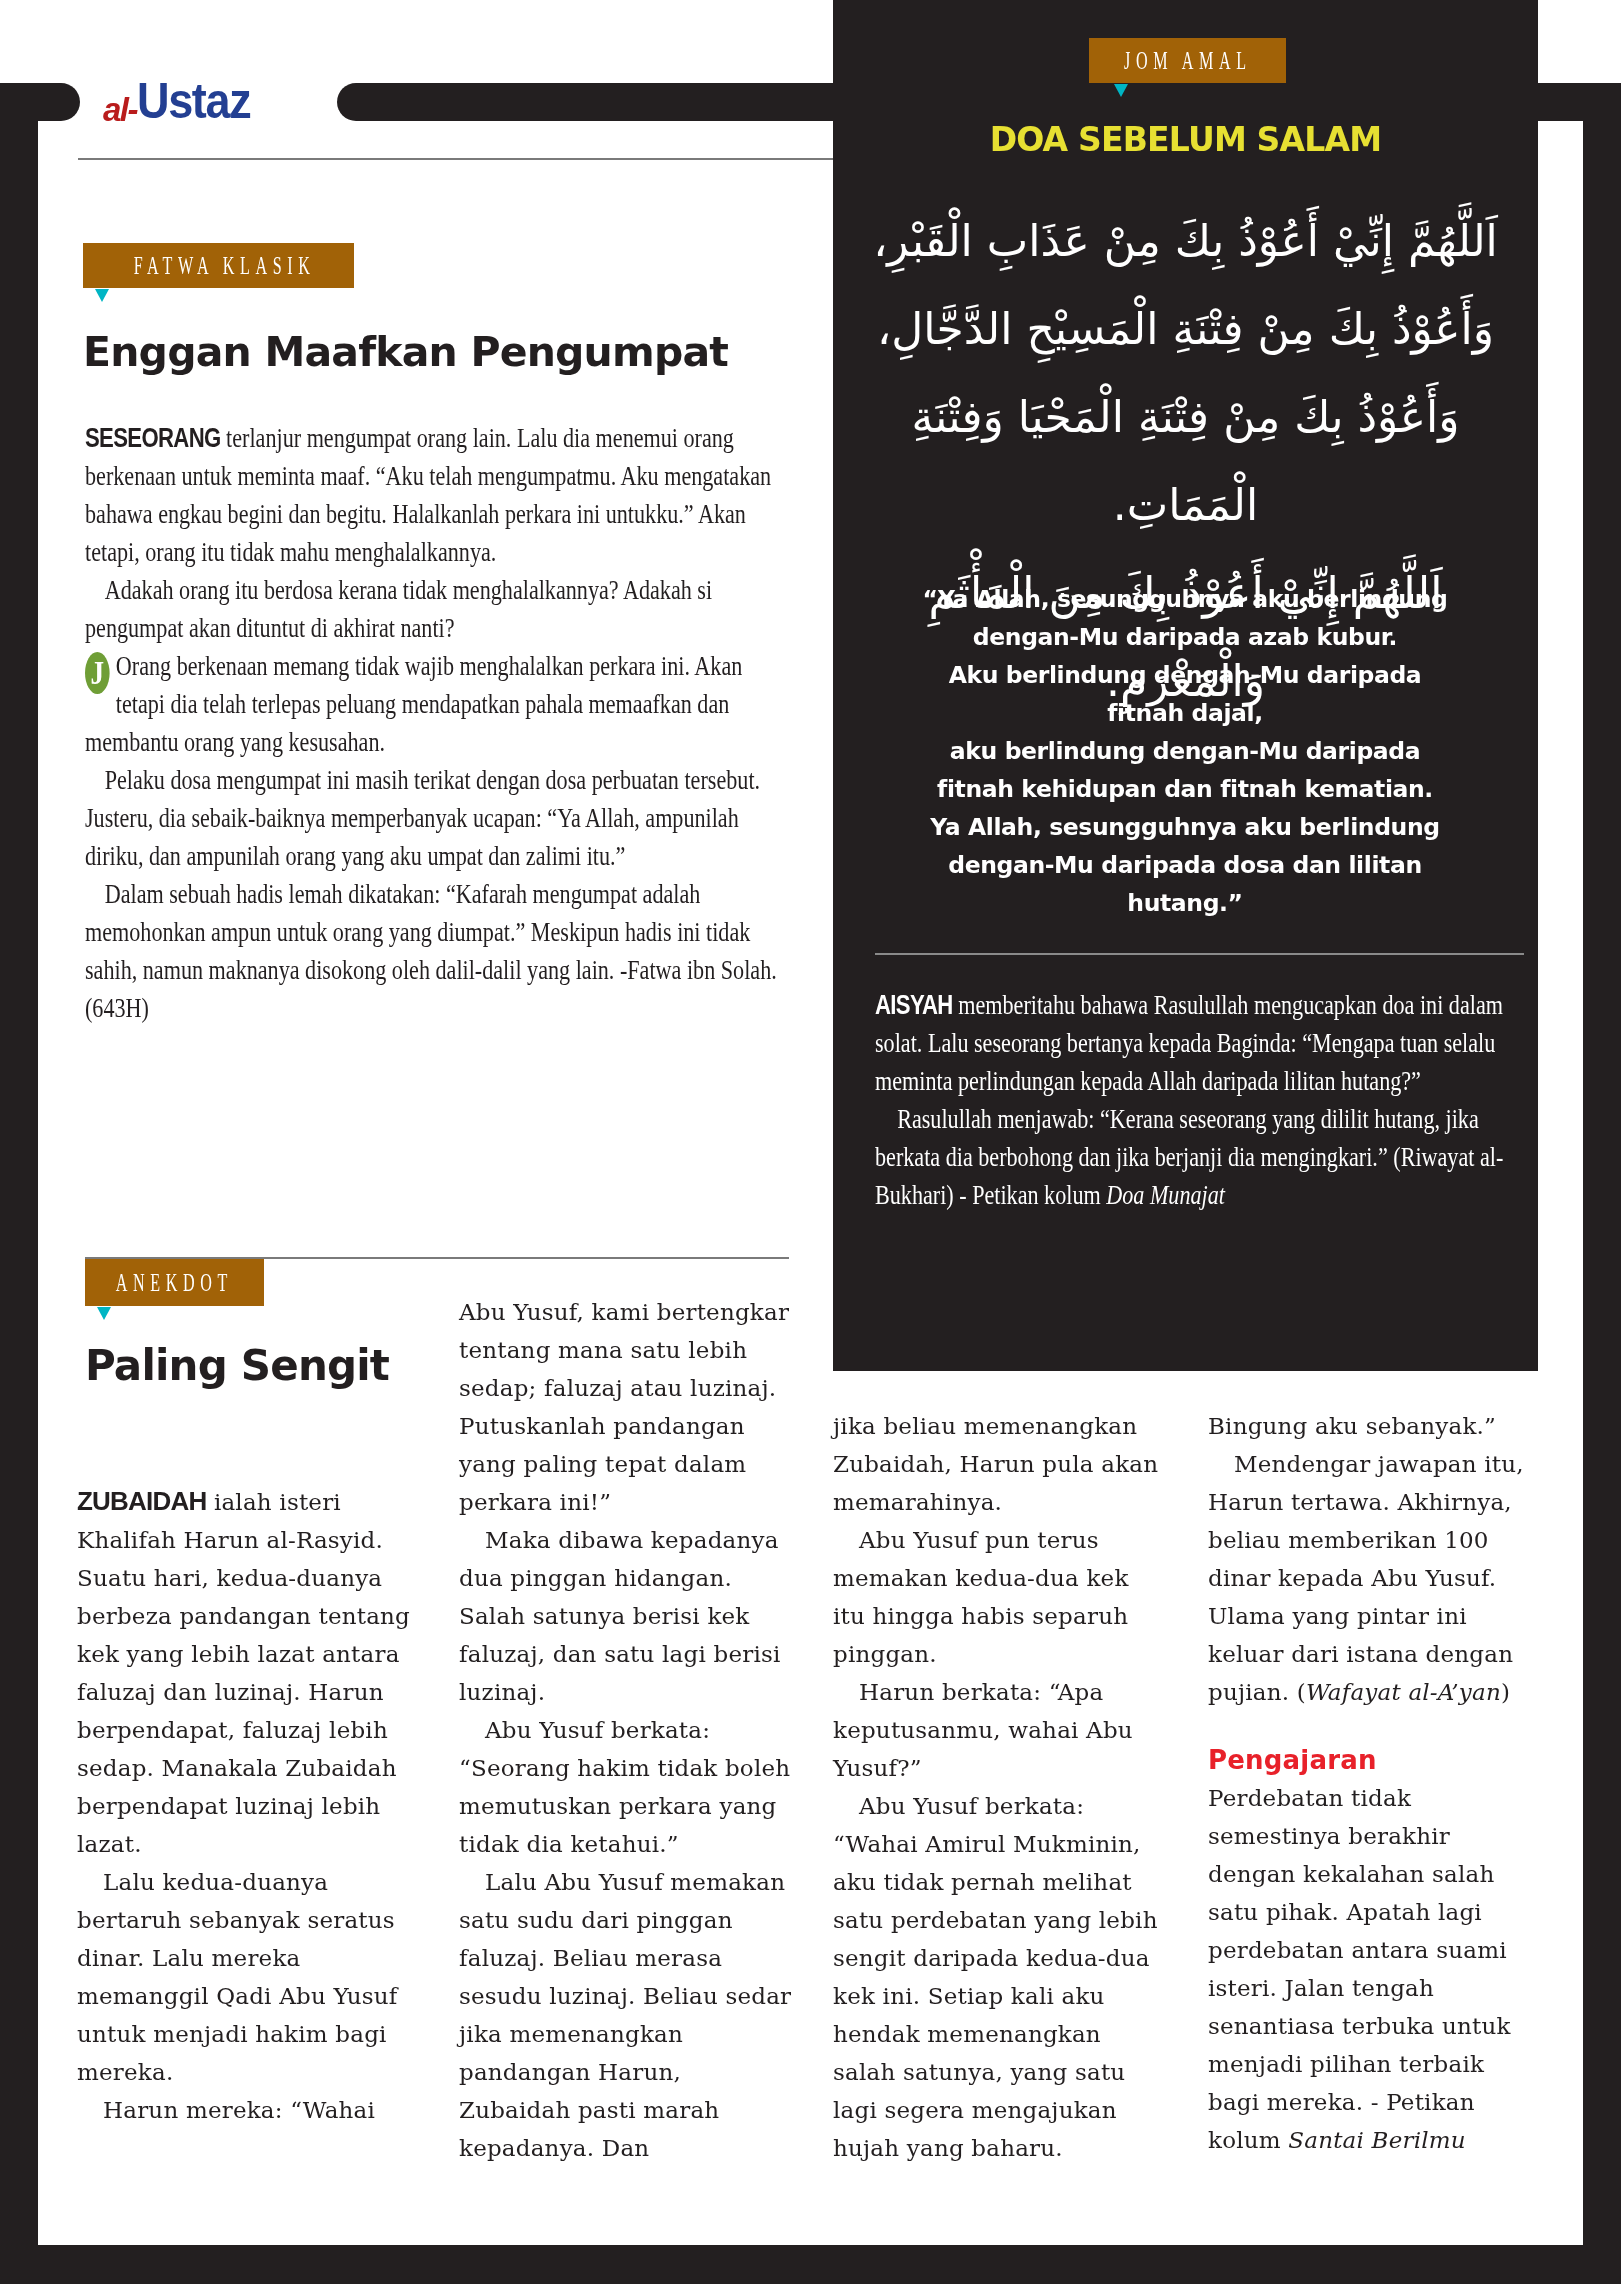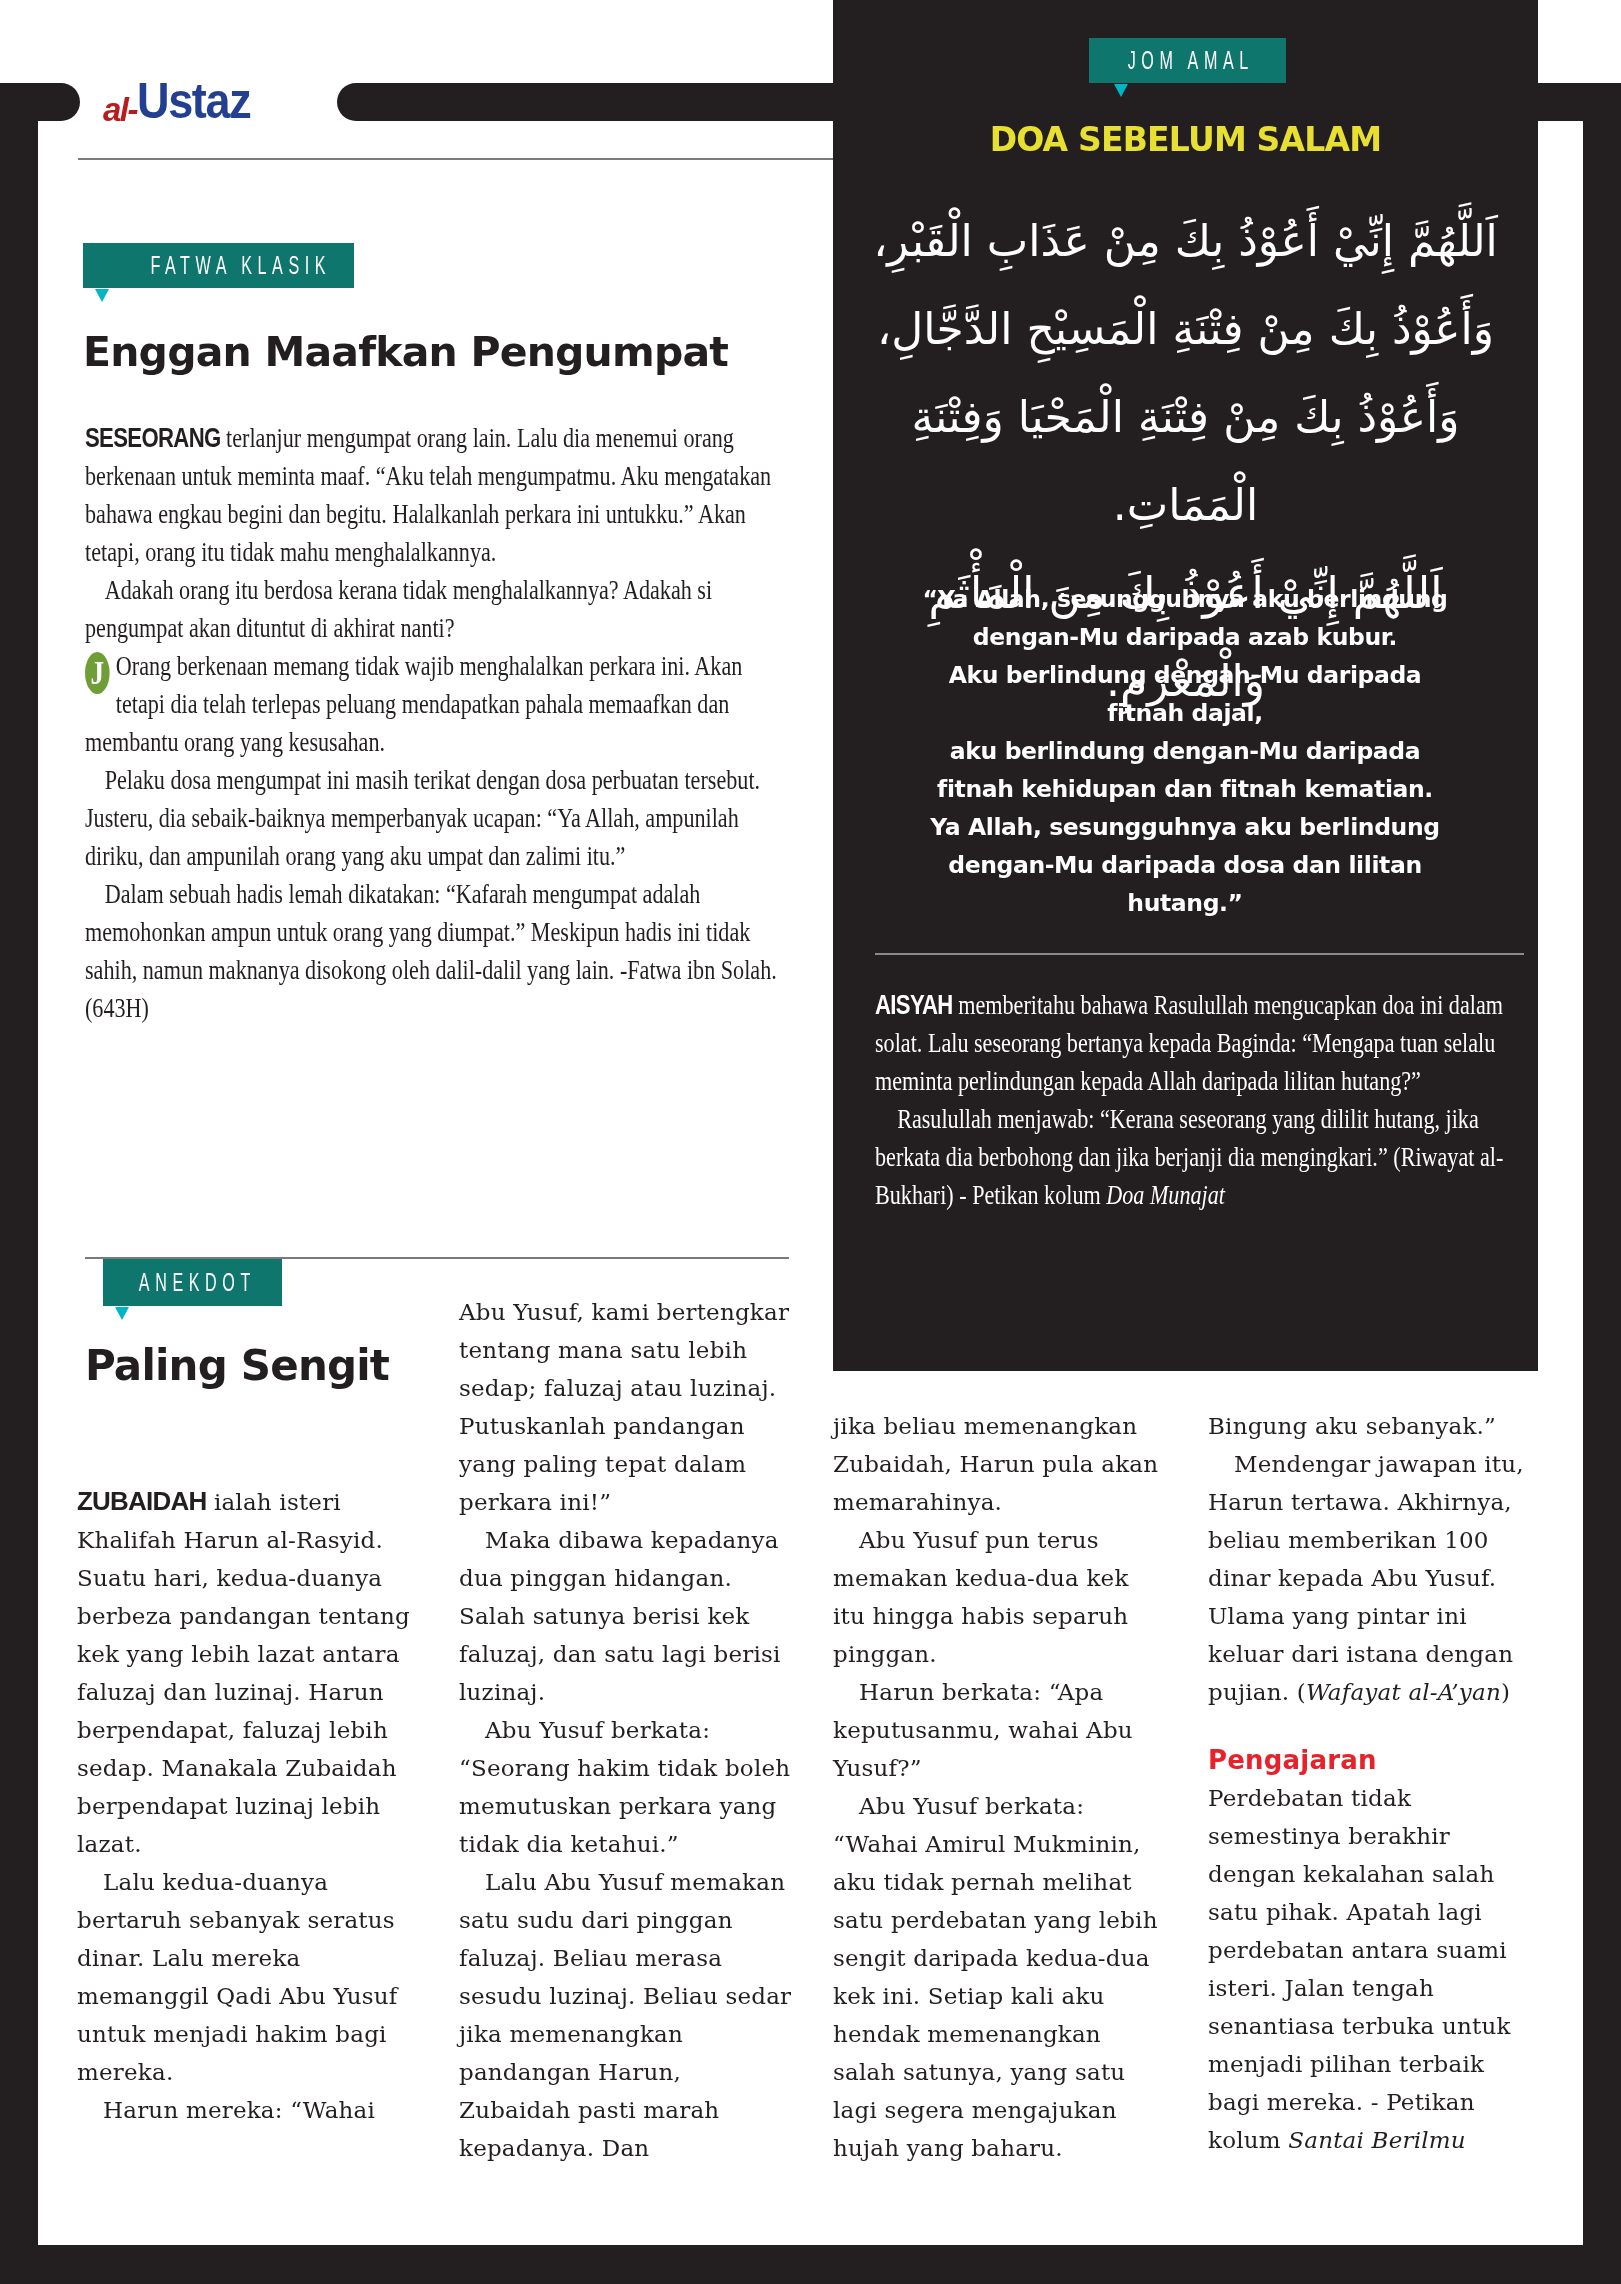--- a/index.html
+++ b/index.html
@@ -19,7 +19,7 @@
 
   .rule { position: absolute; height: 2.3px; background: #7a7a7a; }
 
-  .label { position: absolute; background: #0f766e; color: #fff; font-family: Liberation Sans, sans-serif; font-size: 26px; letter-spacing: 9px; display: flex; align-items: center; transform-origin: left top; }
+  .label { position: absolute; background: #a16207; color: #fff; font-family: Liberation Serif, serif; font-size: 26px; letter-spacing: 9px; display: flex; align-items: center; justify-content: center; transform-origin: left top; }
   .label::after { content: ""; position: absolute; left: 12px; bottom: -13.6px; border-left: 7.6px solid transparent; border-right: 7.6px solid transparent; border-top: 13.6px solid #00b5c4; }
   .label span { display: inline-block; transform: scaleX(0.62); transform-origin: center; white-space: nowrap; }
 

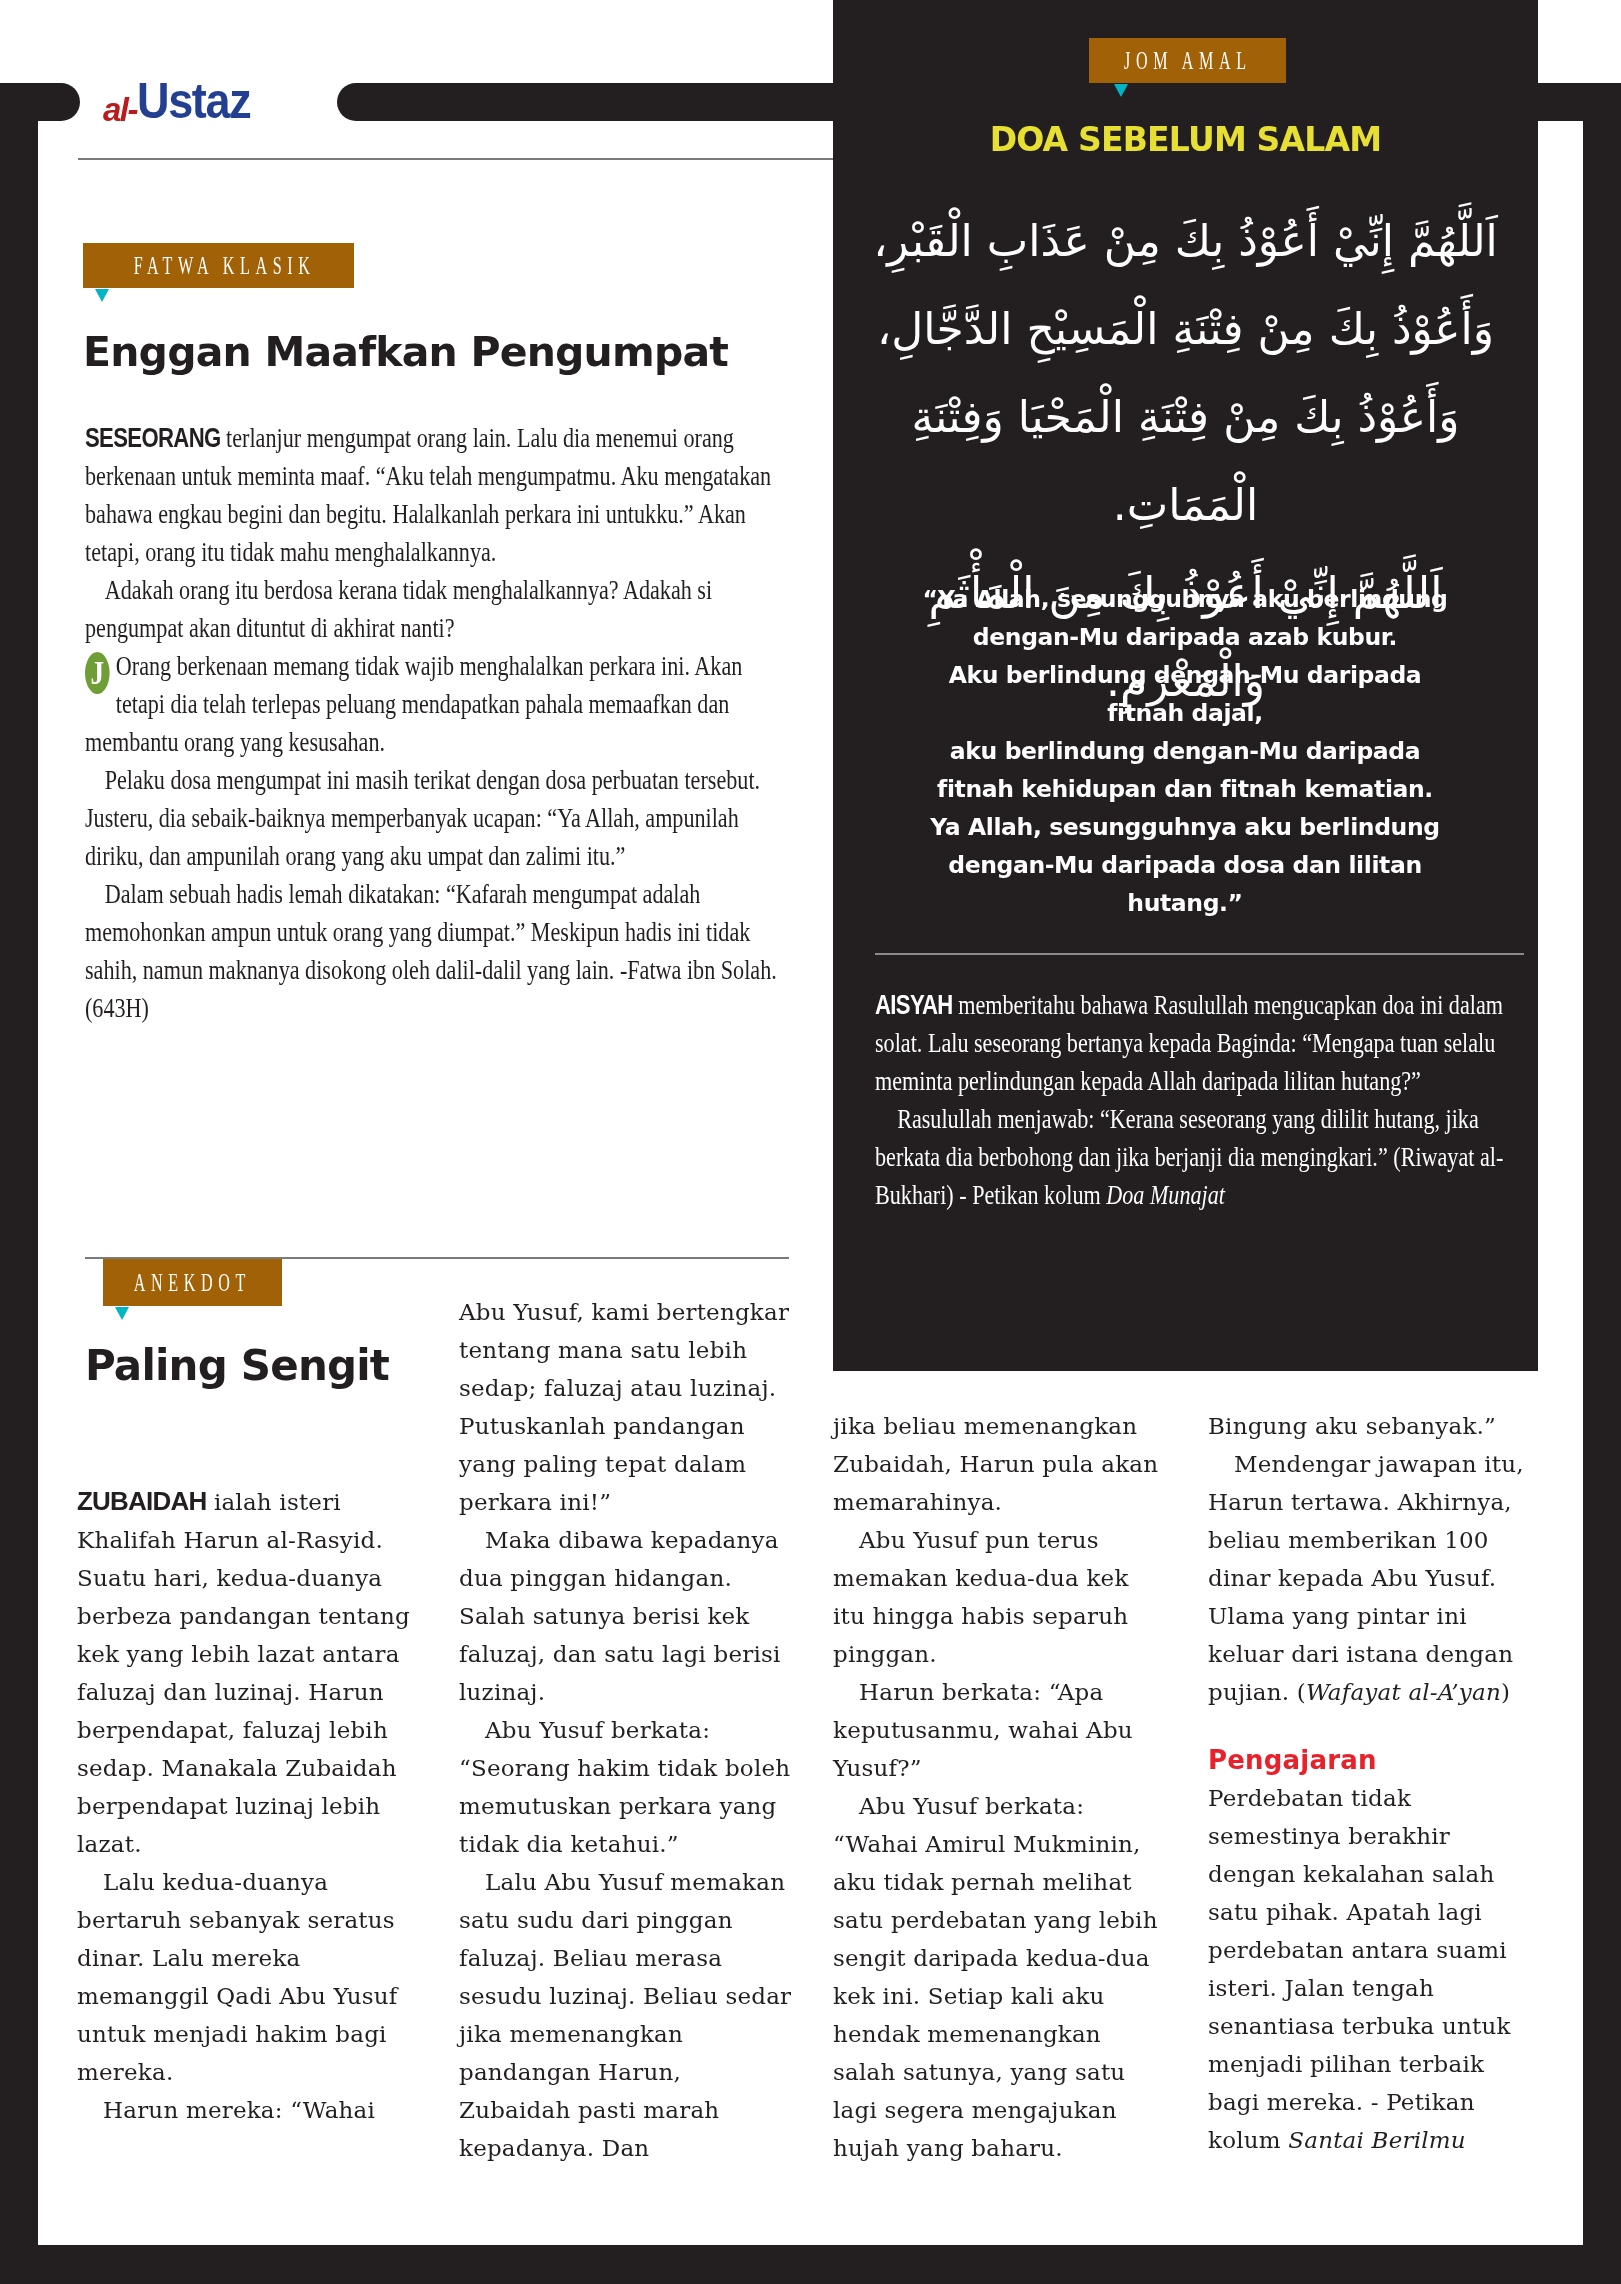--- a/index.html
+++ b/index.html
@@ -113,7 +113,7 @@
 
 <div class="rule" style="left:85px; top:1257px; width:704px;"></div>
 <section>
-  <div class="label" style="left:85px; top:1259px; width:179px; height:47px;margin-left:18px;">
+  <div class="label" style="left:85px; top:1259px; width:179px; height:47px;">
     <span>ANEKDOT</span>
   </div>
   <h1 class="headline" style="left:85px; top:1341px; font-size:42px; line-height:50px;">

